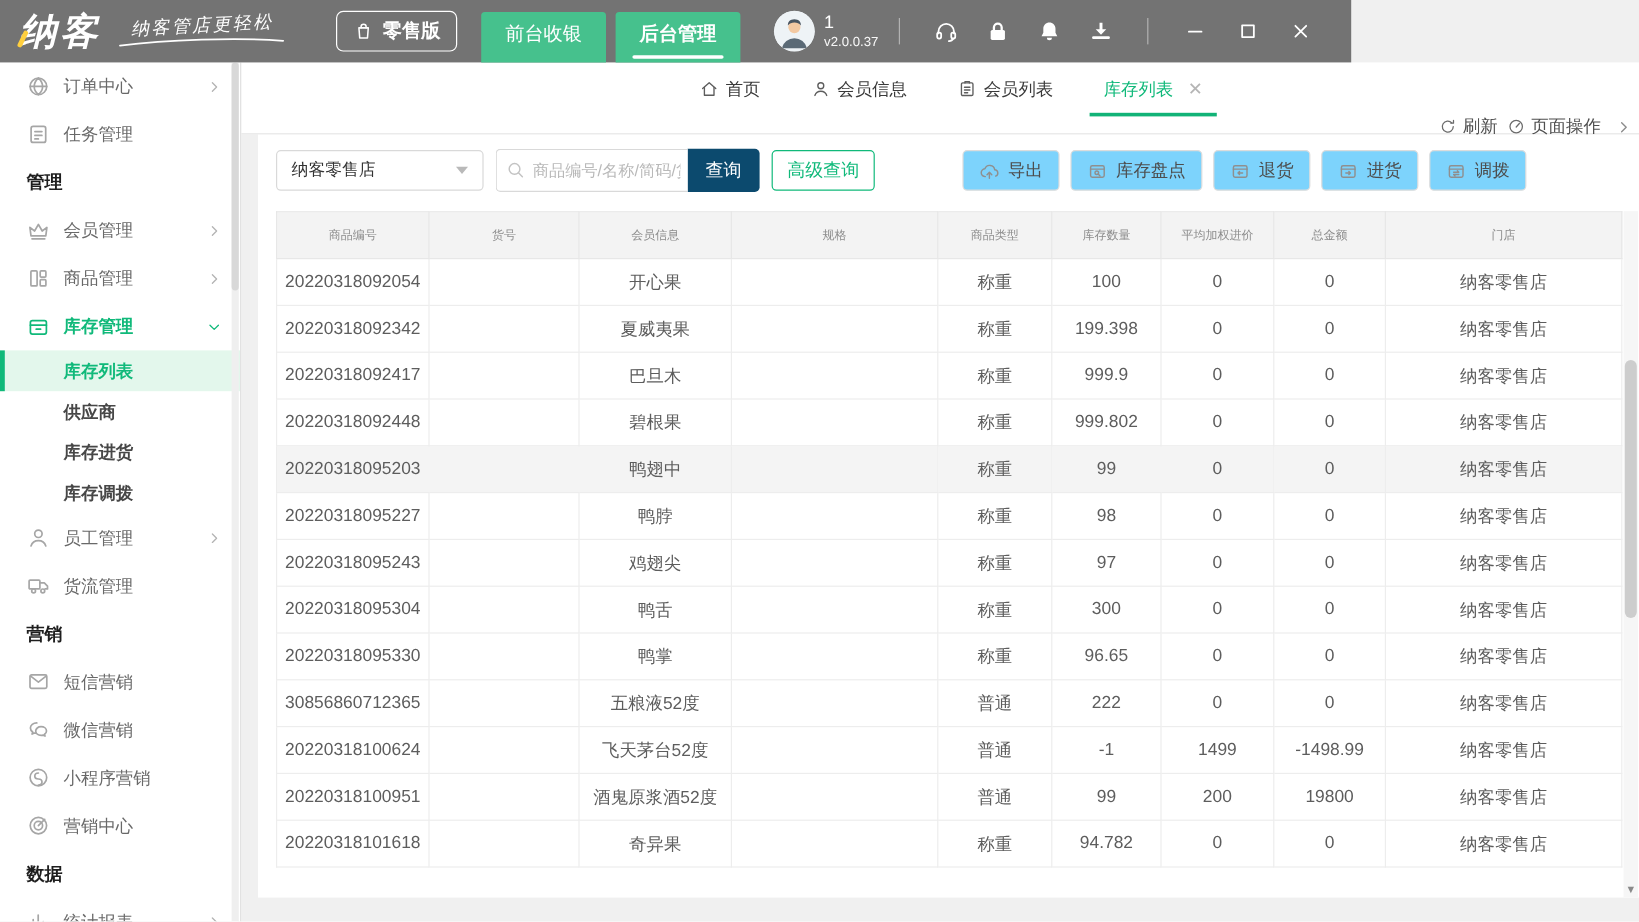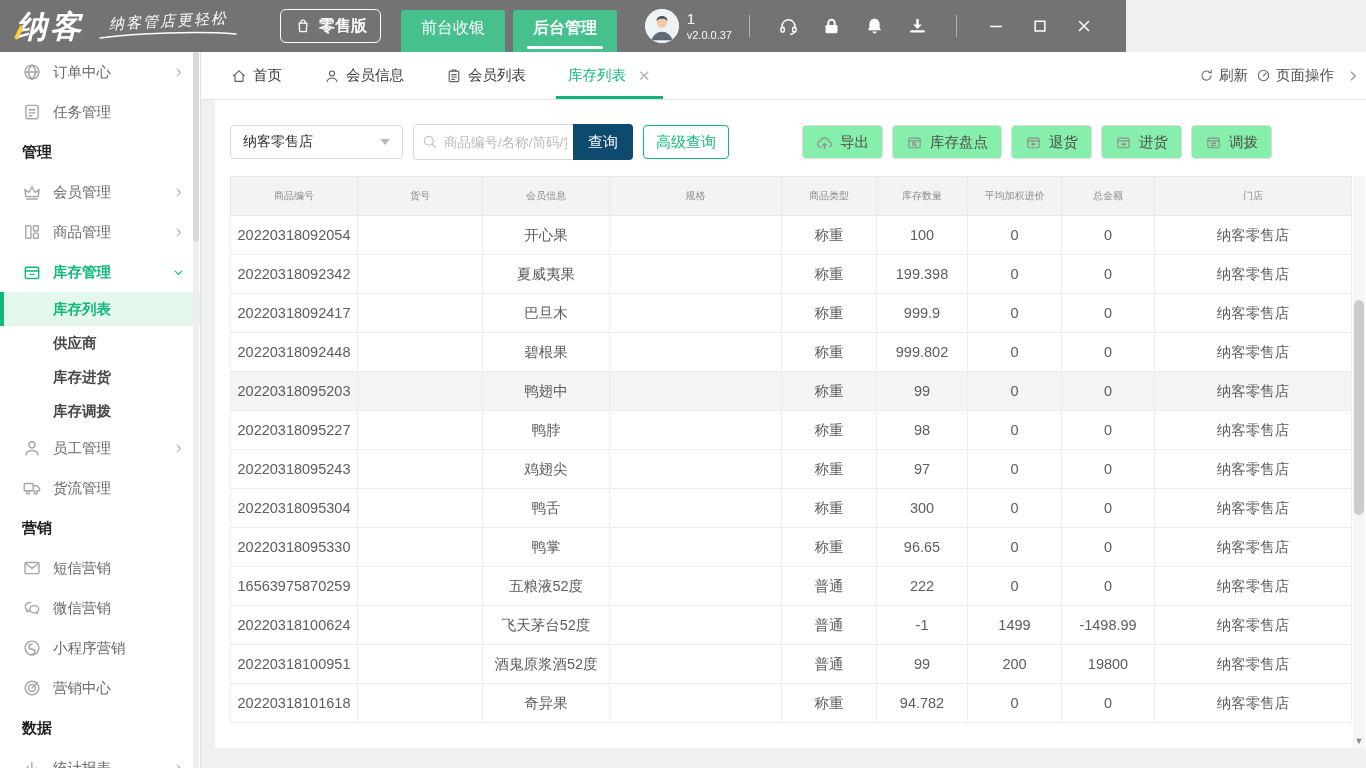--- a/index.html
+++ b/index.html
@@ -44,7 +44,7 @@
   .side-sub.active { background:#e3f7ec; color:#10b97a; border-left:4px solid #10b97a; padding-left:49px; }
 
   
-  .tabbar { position:absolute; top:52px; left:201px; width:1165px; height:48px; background:#fff; border-bottom:1px solid #e7e7e7; display:flex; align-items:center; z-index:2; }
+  .tabbar { position:absolute; top:52px; left:201px; width:1165px; height:60px; background:#fff; border-bottom:1px solid #e7e7e7; display:flex; align-items:center; z-index:2;flex-direction:column; }
   .tab { position:relative; height:44px; display:flex; align-items:center; gap:6px; padding:0 12px; margin-left:18px; color:#3a3a3a; font-size:14.5px; cursor:default; }
   .tab .icon { width:16px; height:16px; color:#5d5d5d; }
   .tab .close { color:#b5b5b5; font-size:15px; margin-left:6px; }

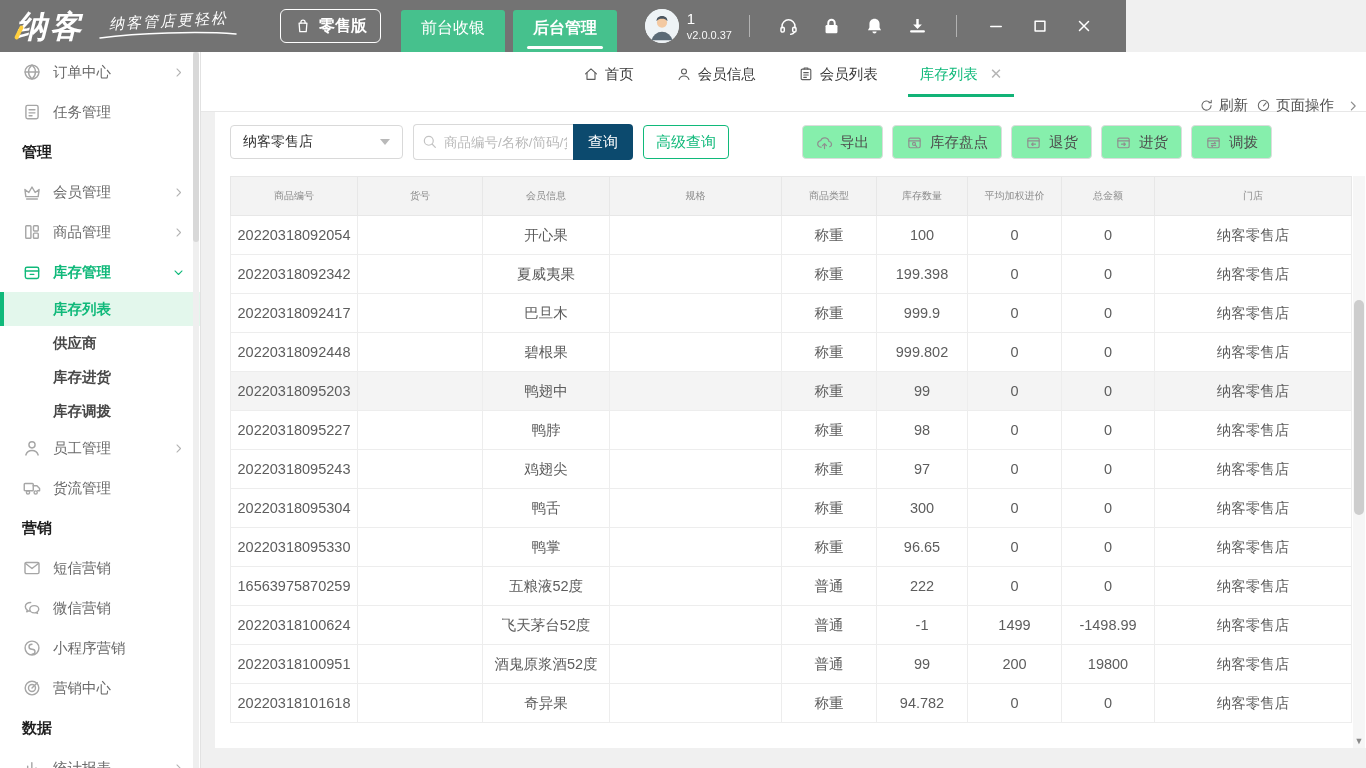--- a/index.html
+++ b/index.html
@@ -68,7 +68,7 @@
   .btn-query { width:60px; height:36px; background:#0c4a6e; color:#fff; border:none; border-radius:0 4px 4px 0; font-size:15px; font-family:inherit; cursor:default; }
   .btn-adv { margin-left:10px; height:34px; padding:0 12px; border:1px solid #10b97a; border-radius:4px; background:#fff; color:#10b97a; font-size:15px; font-family:inherit; cursor:default; }
   .tb-btns { display:flex; gap:9px; margin-left:73px; }
-  .tb-btn { height:34px; display:flex; align-items:center; gap:7px; padding:0 13px; border:1px solid #dcdcdc; border-radius:4px; background:#86efac; color:#4d4d4d; font-size:14.5px; cursor:default; }
+  .tb-btn { height:34px; display:flex; align-items:center; gap:7px; padding:0 13px; border:1px solid #dcdcdc; border-radius:4px; background:#7dd3fc; color:#4d4d4d; font-size:14.5px; cursor:default; }
   .tb-btn .icon { width:17px; height:17px; color:#8f8f8f; }
 
   

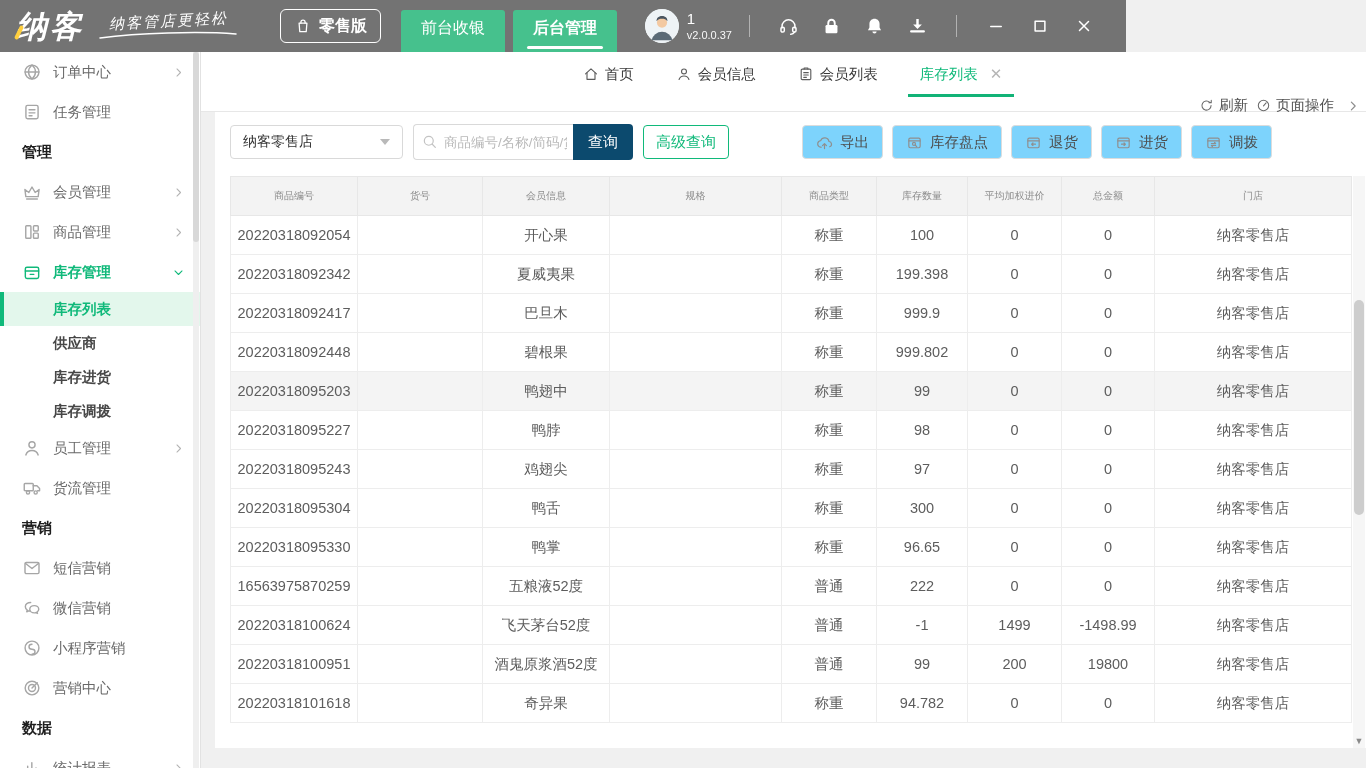--- a/index.html
+++ b/index.html
@@ -585,7 +585,7 @@
             <td>纳客零售店</td>
           </tr>
           <tr class="">
-            <td>16563975870259</td>
+            <td>30856860712365</td>
             <td></td>
             <td>五粮液52度</td>
             <td></td>

